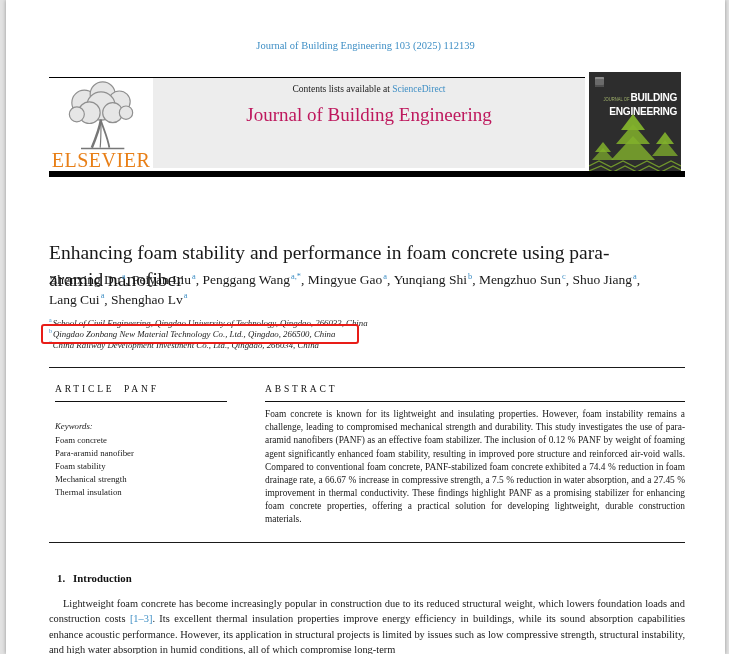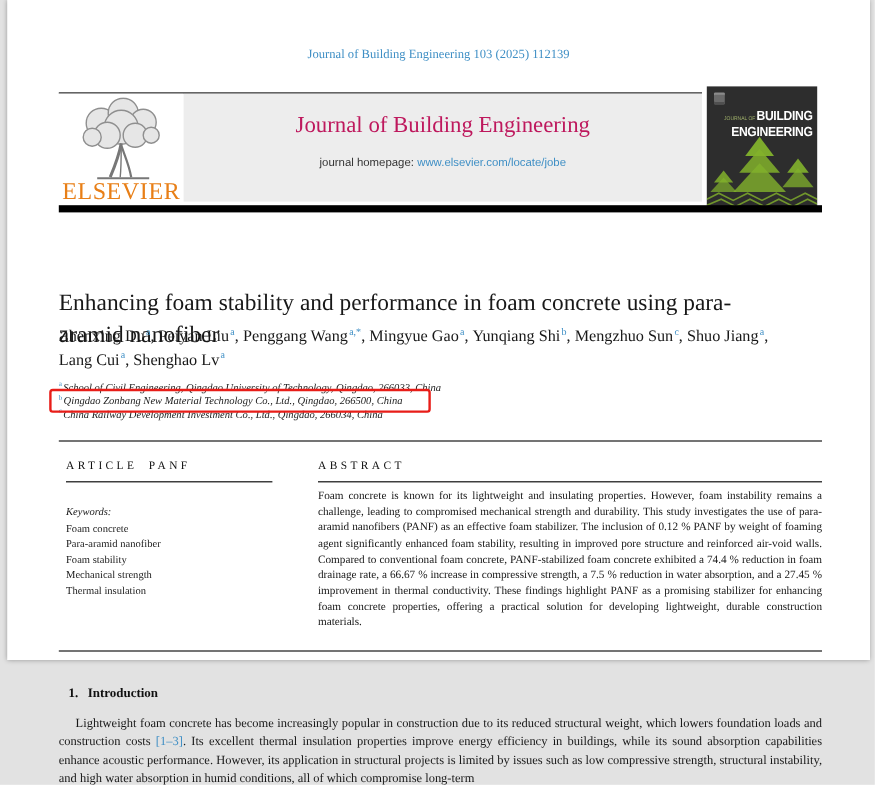--- a/index.html
+++ b/index.html
@@ -13,7 +13,7 @@
   }
   .page {
     position:absolute; left:6px; top:0;
-    width:719px; height:550px;
+    width:719px; height:654px;
     background:#ffffff;
     box-shadow:0 0 4px rgba(0,0,0,.35);
   }

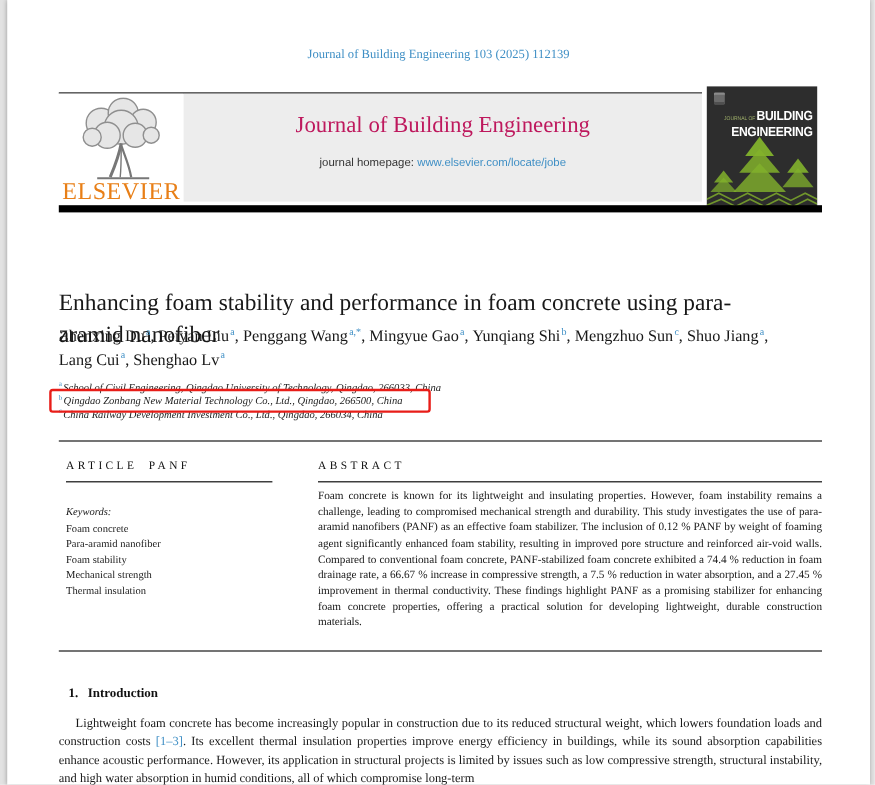--- a/index.html
+++ b/index.html
@@ -147,6 +147,9 @@
       <div class="elsevier-word">ELSEVIER</div>
     </div>
     <div class="banner-center">
+      <div class="contents-line">
+        <span>Contents lists available at </span><span class="link">ScienceDirect</span>
+      </div>
       <div class="journal-name">Journal of Building Engineering</div>
       <div class="homepage-line">
         <span>journal homepage: </span><span class="link">www.elsevier.com/locate/jobe</span>

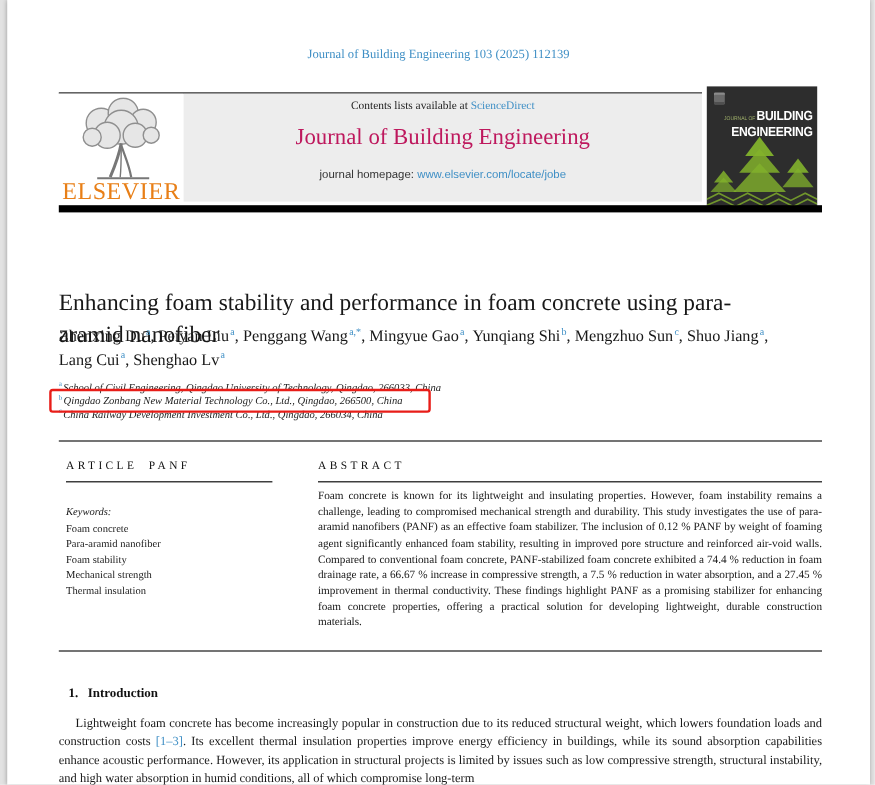--- a/index.html
+++ b/index.html
@@ -151,9 +151,6 @@
         <span>Contents lists available at </span><span class="link">ScienceDirect</span>
       </div>
       <div class="journal-name">Journal of Building Engineering</div>
-      <div class="homepage-line">
-        <span>journal homepage: </span><span class="link">www.elsevier.com/locate/jobe</span>
-      </div>
     </div>
   </div>
 

